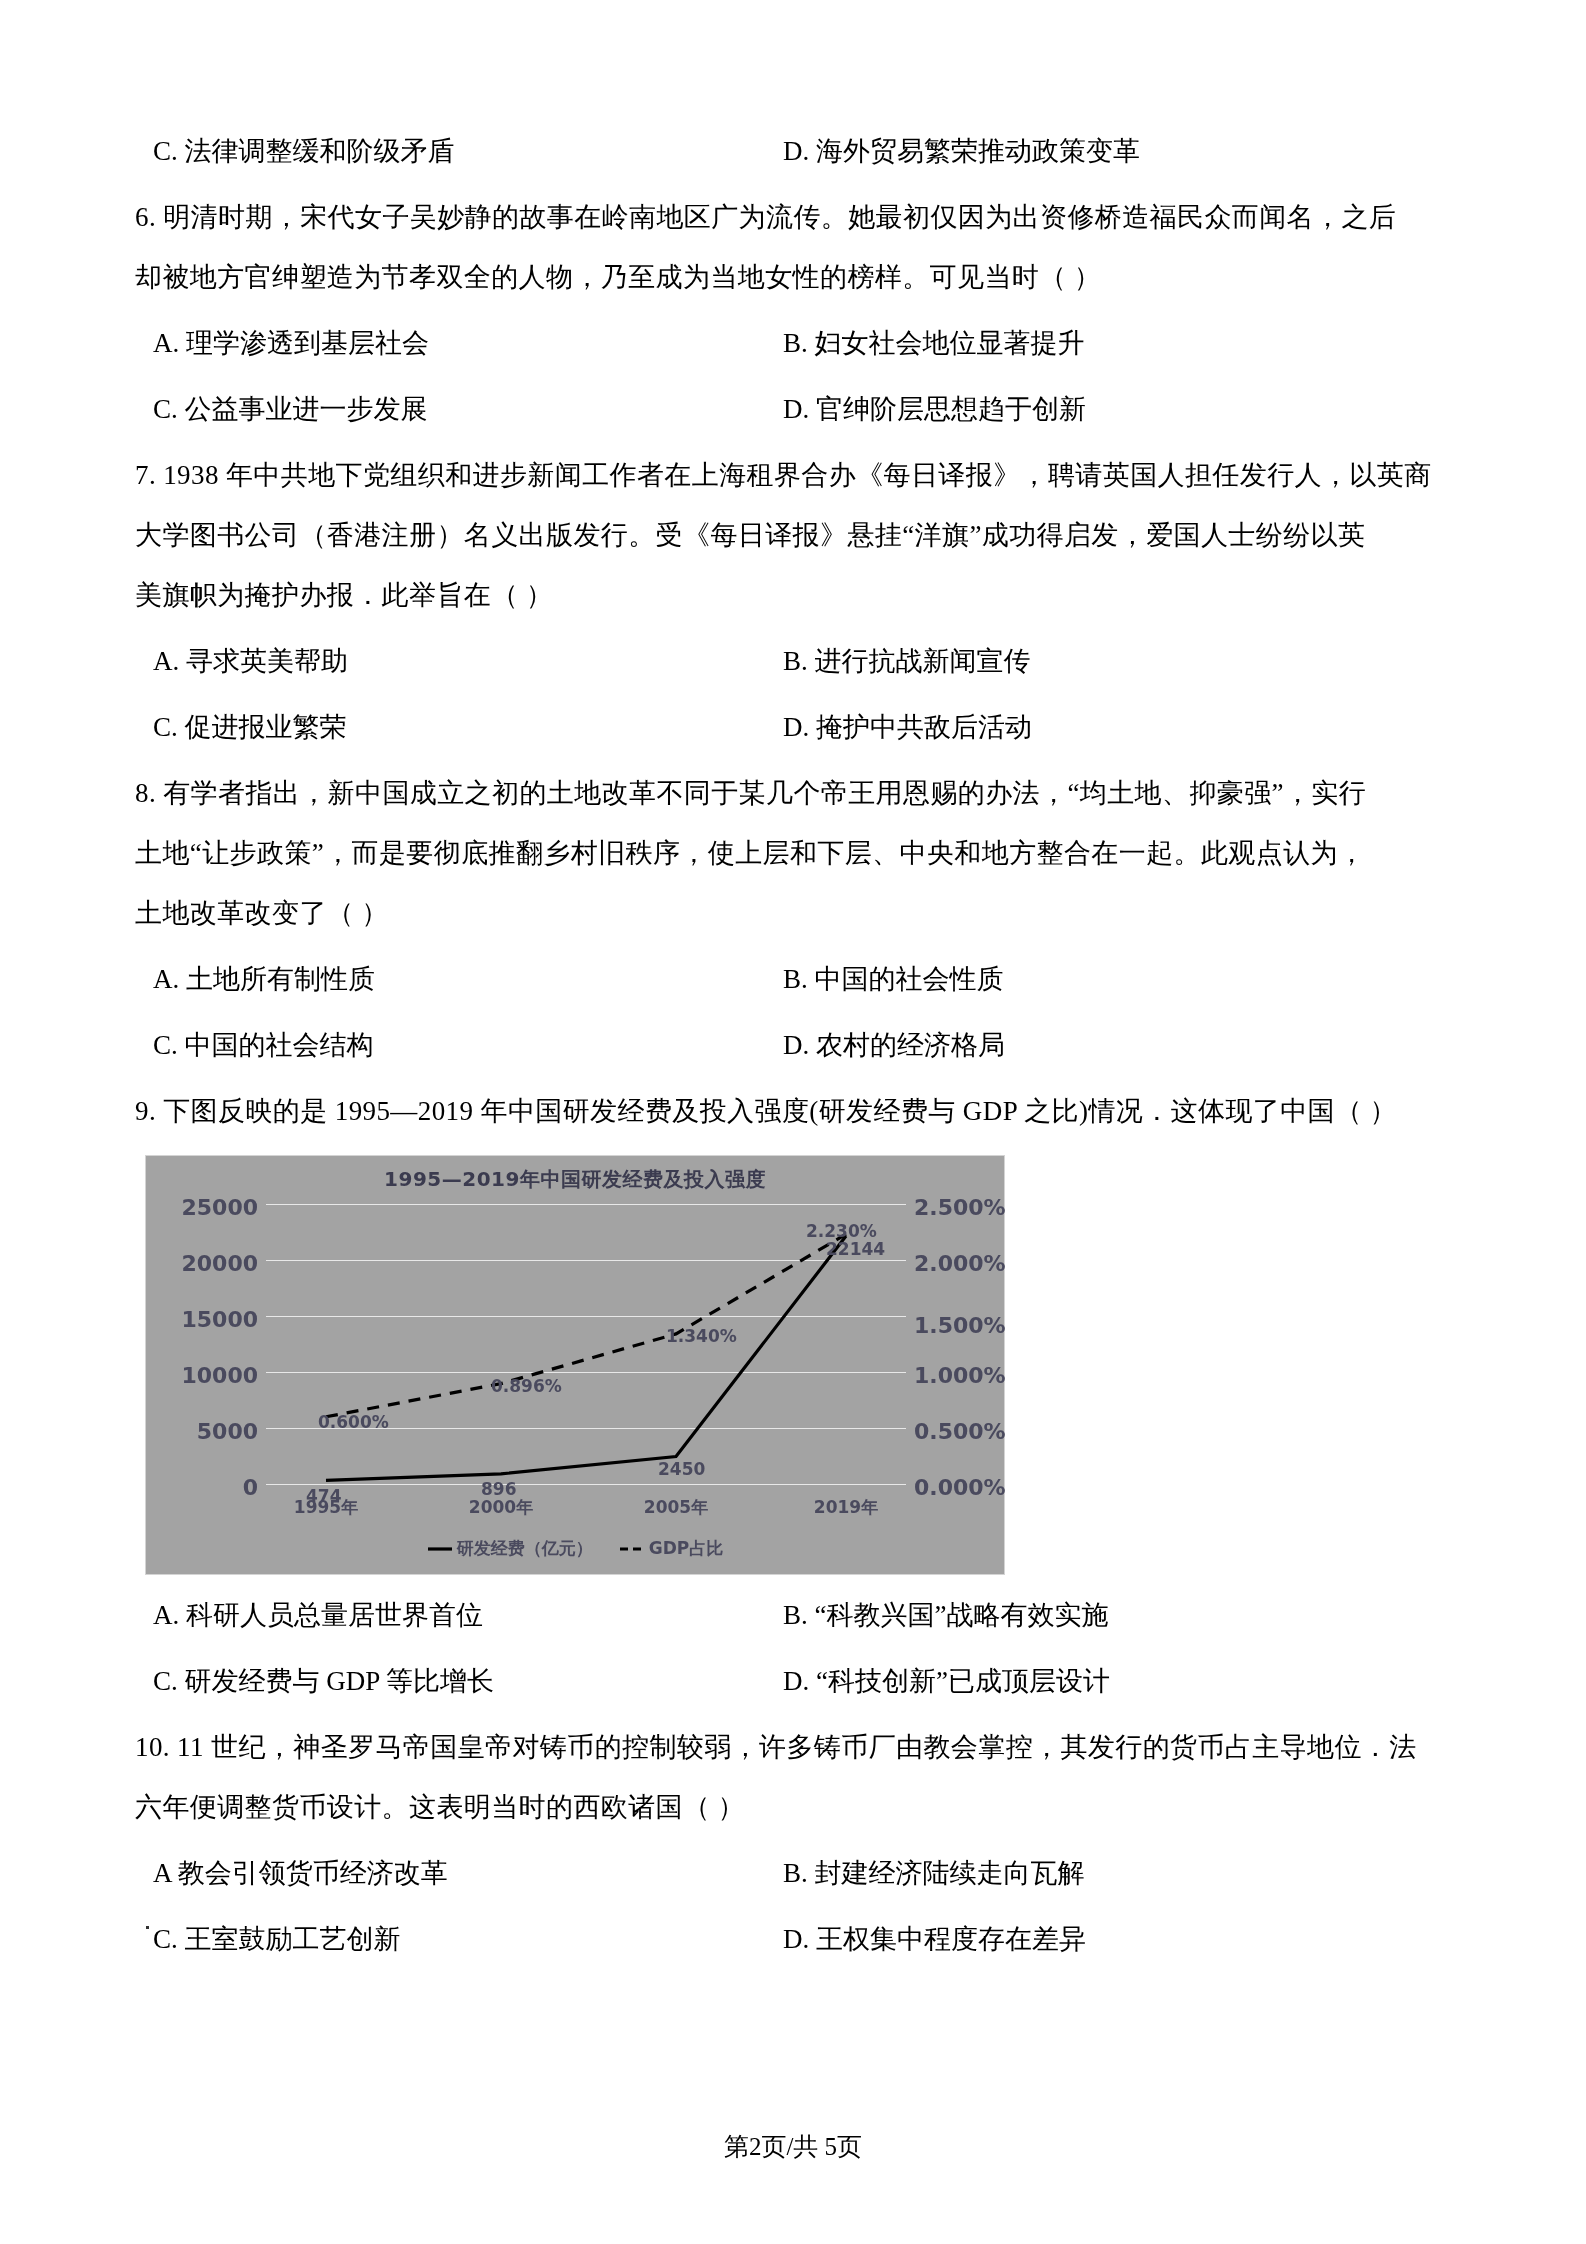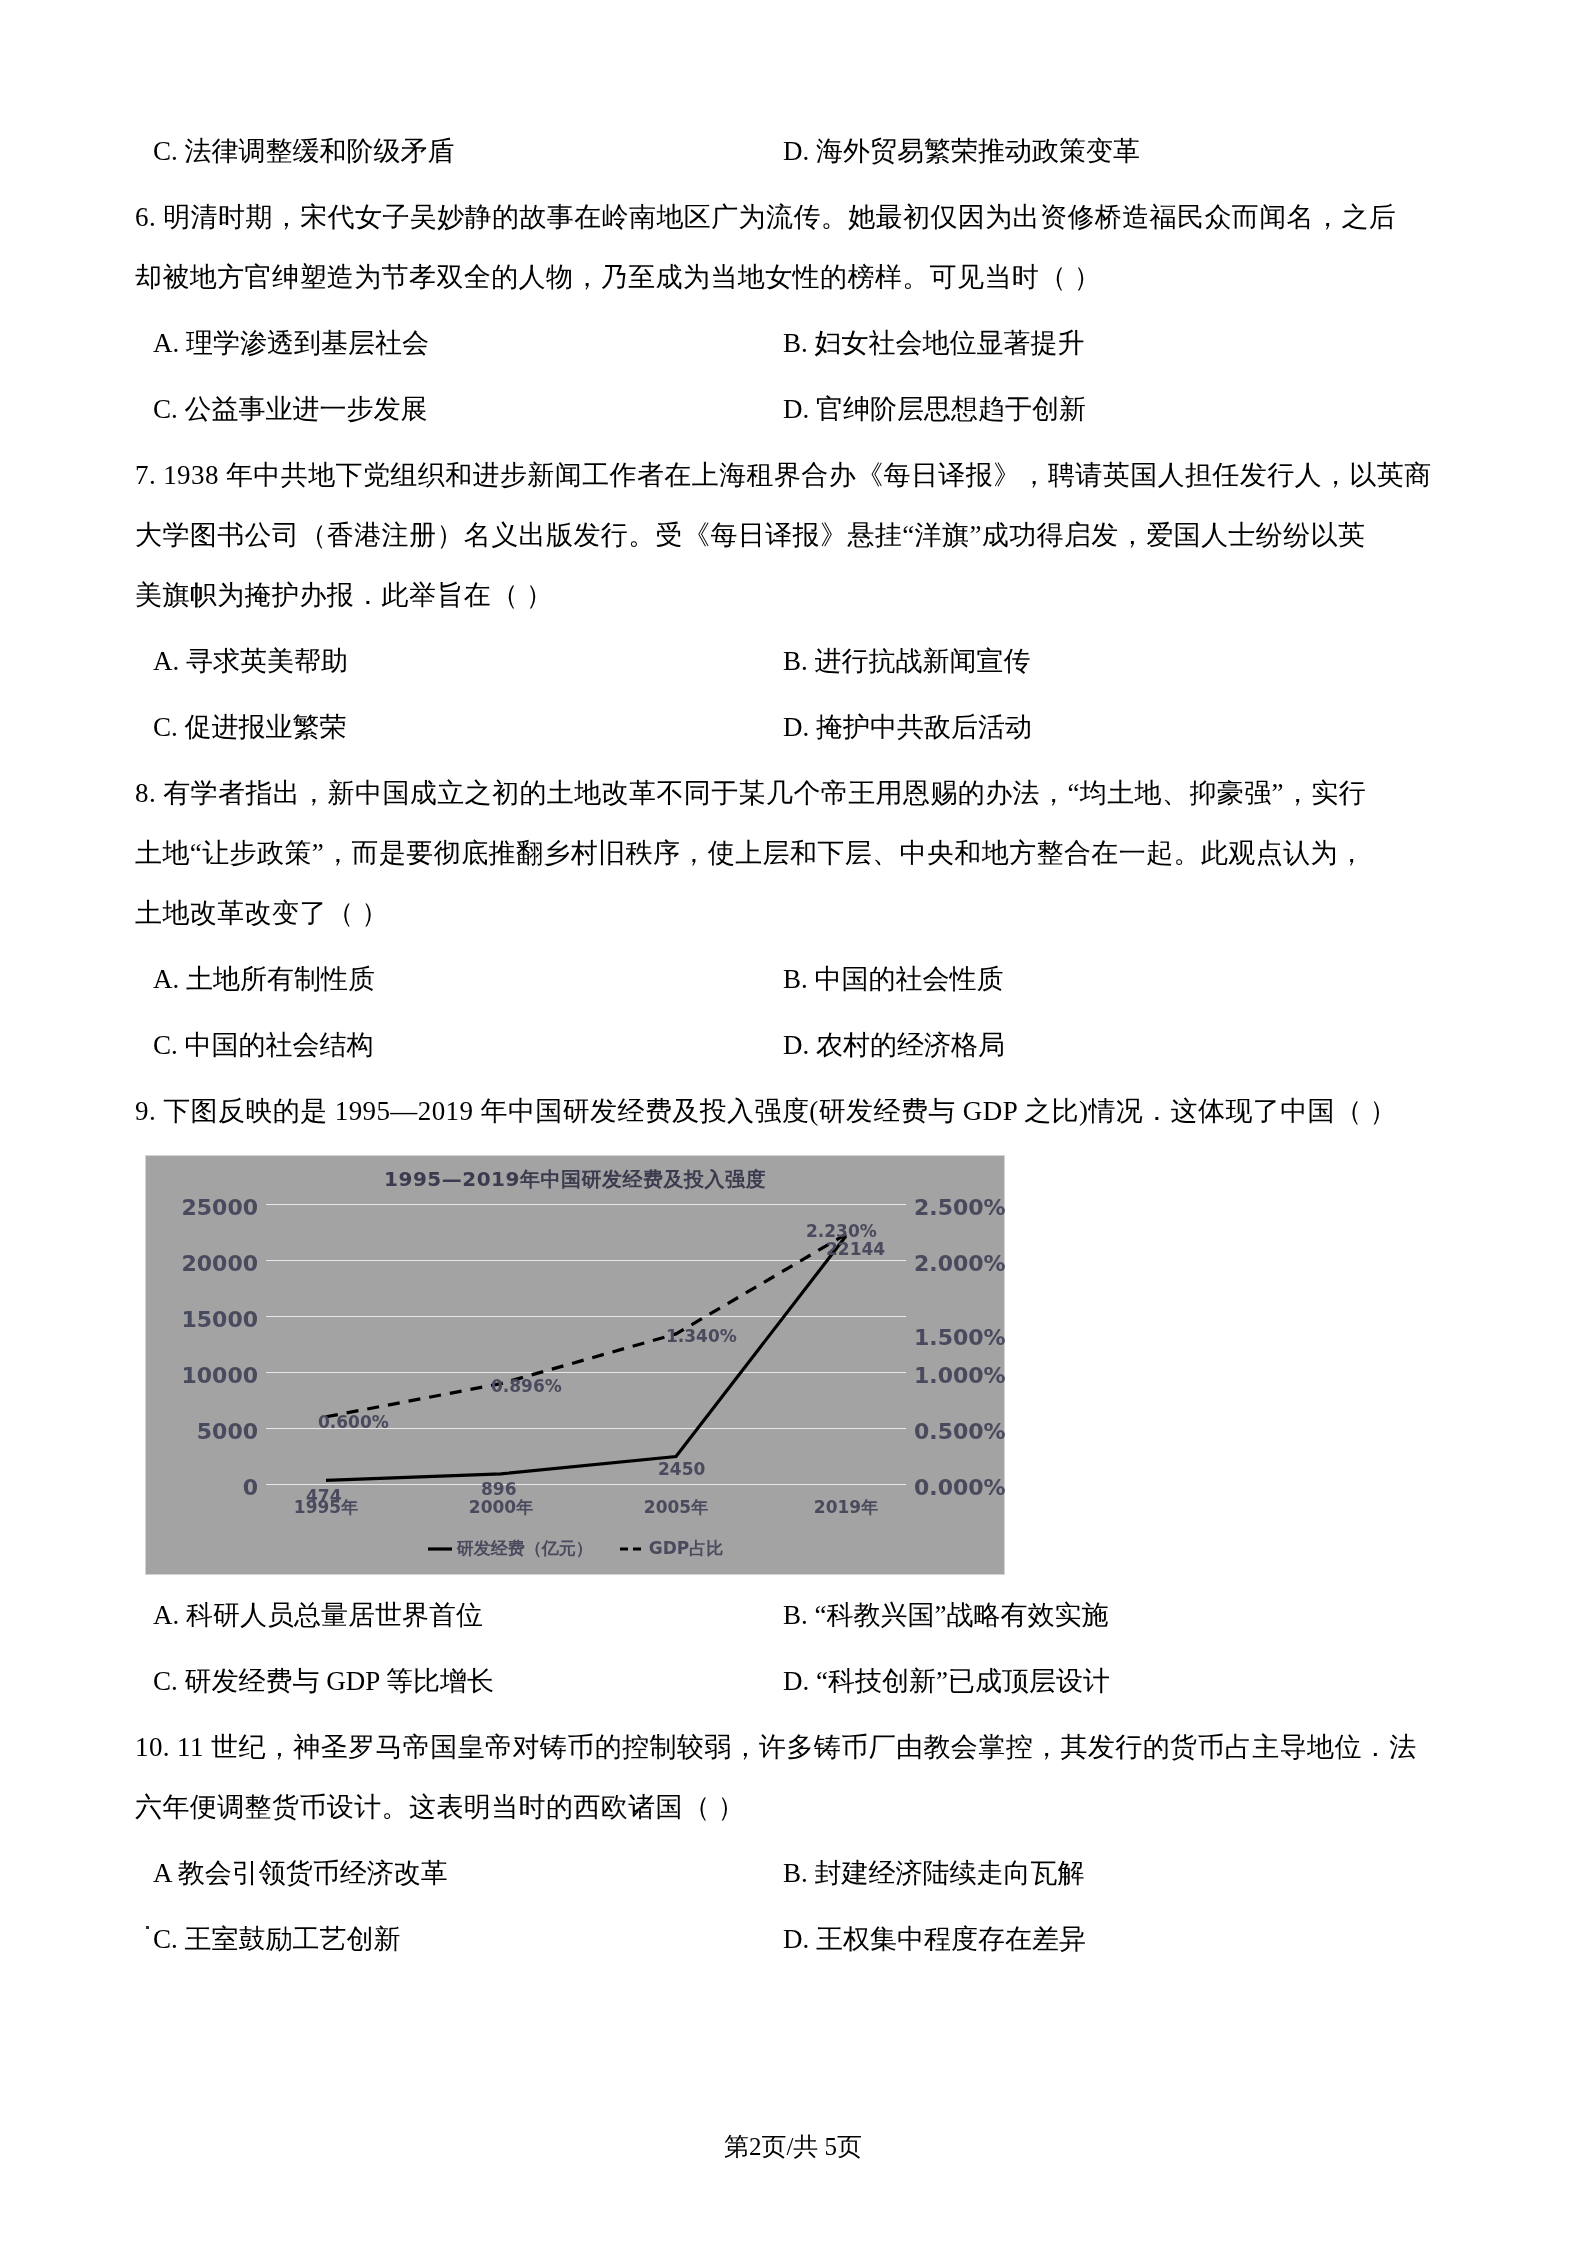--- a/index.html
+++ b/index.html
@@ -197,7 +197,7 @@
 
           <div class="ylab-right" style="top:-9px">2.500%</div>
           <div class="ylab-right" style="top:47px">2.000%</div>
-          <div class="ylab-right" style="top:121px">1.500%</div>
+          <div class="ylab-right" style="top:109px">1.500%</div>
           <div class="ylab-right" style="top:159px">1.000%</div>
           <div class="ylab-right" style="top:215px">0.500%</div>
           <div class="ylab-right" style="top:271px">0.000%</div>

